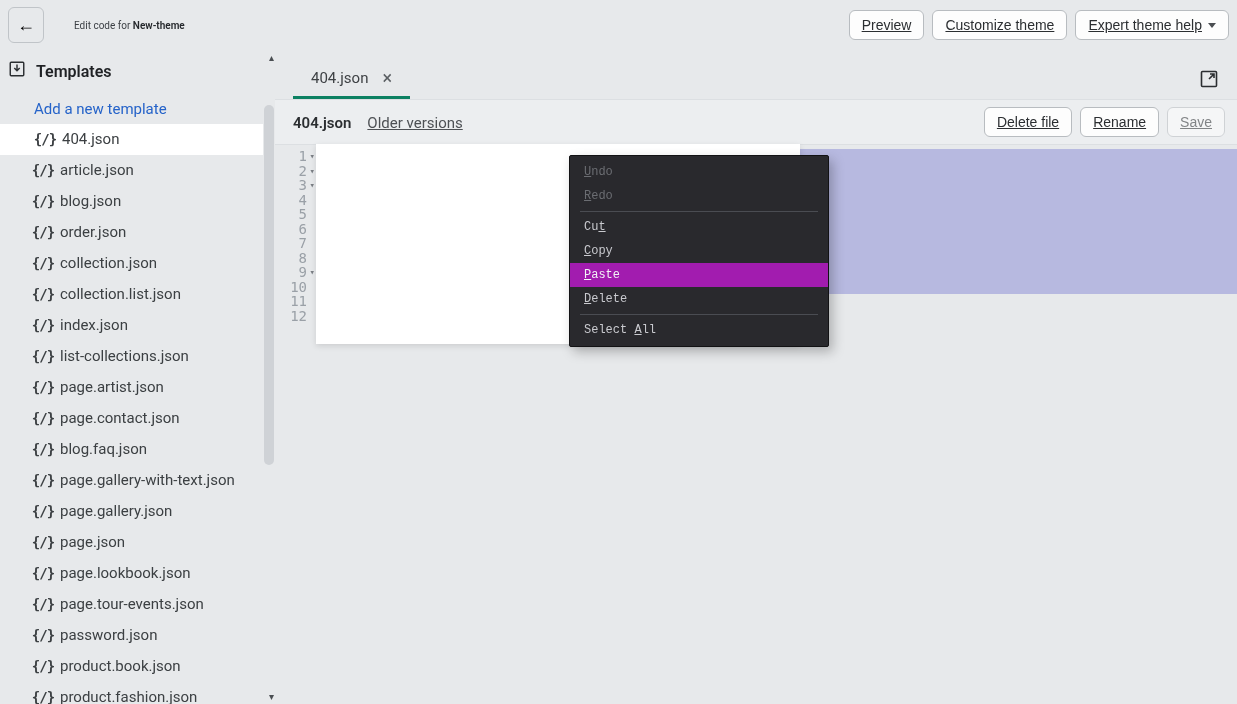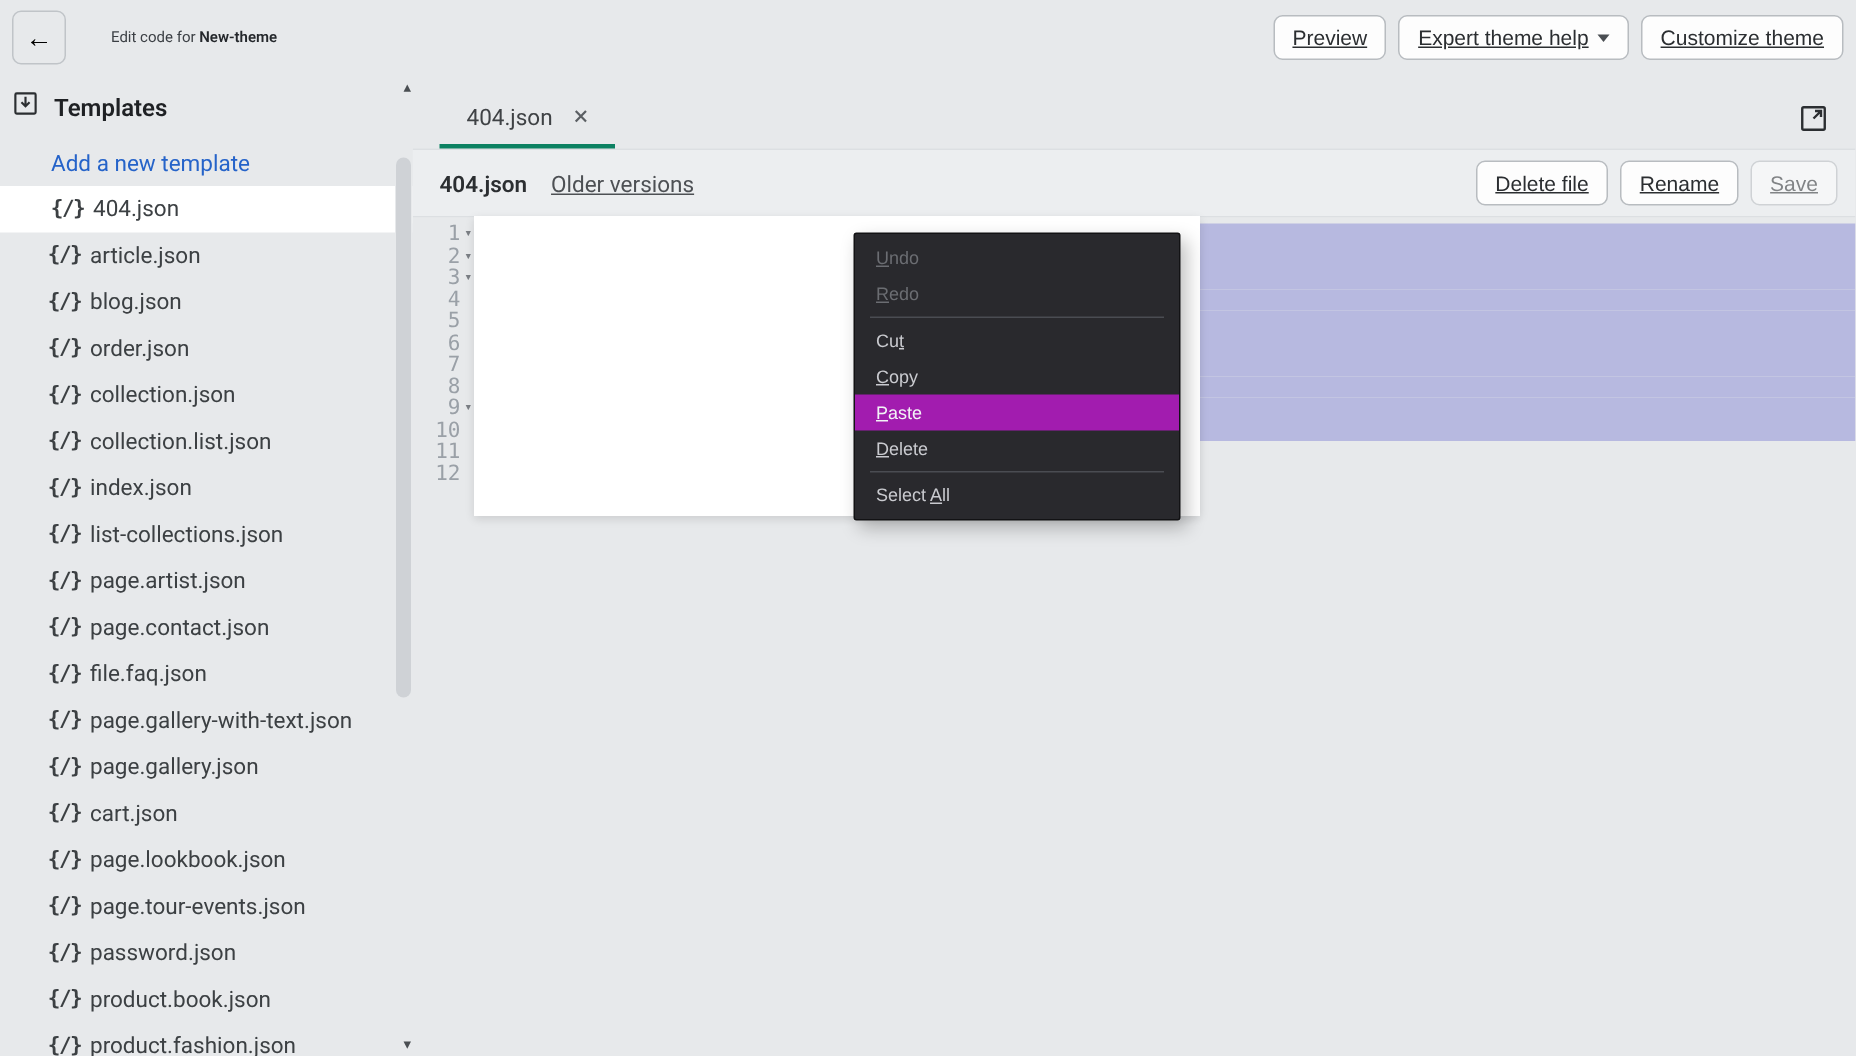--- a/index.html
+++ b/index.html
@@ -301,11 +301,11 @@
   </div>
   <div class="topbar-right">
     <button class="btn">Preview</button>
+    <button class="btn">Customize theme</button>
     <button class="btn">
       <span>Expert theme help</span>
       <span class="chev-down"></span>
     </button>
-    <button class="btn">Customize theme</button>
   </div>
 </div>
 

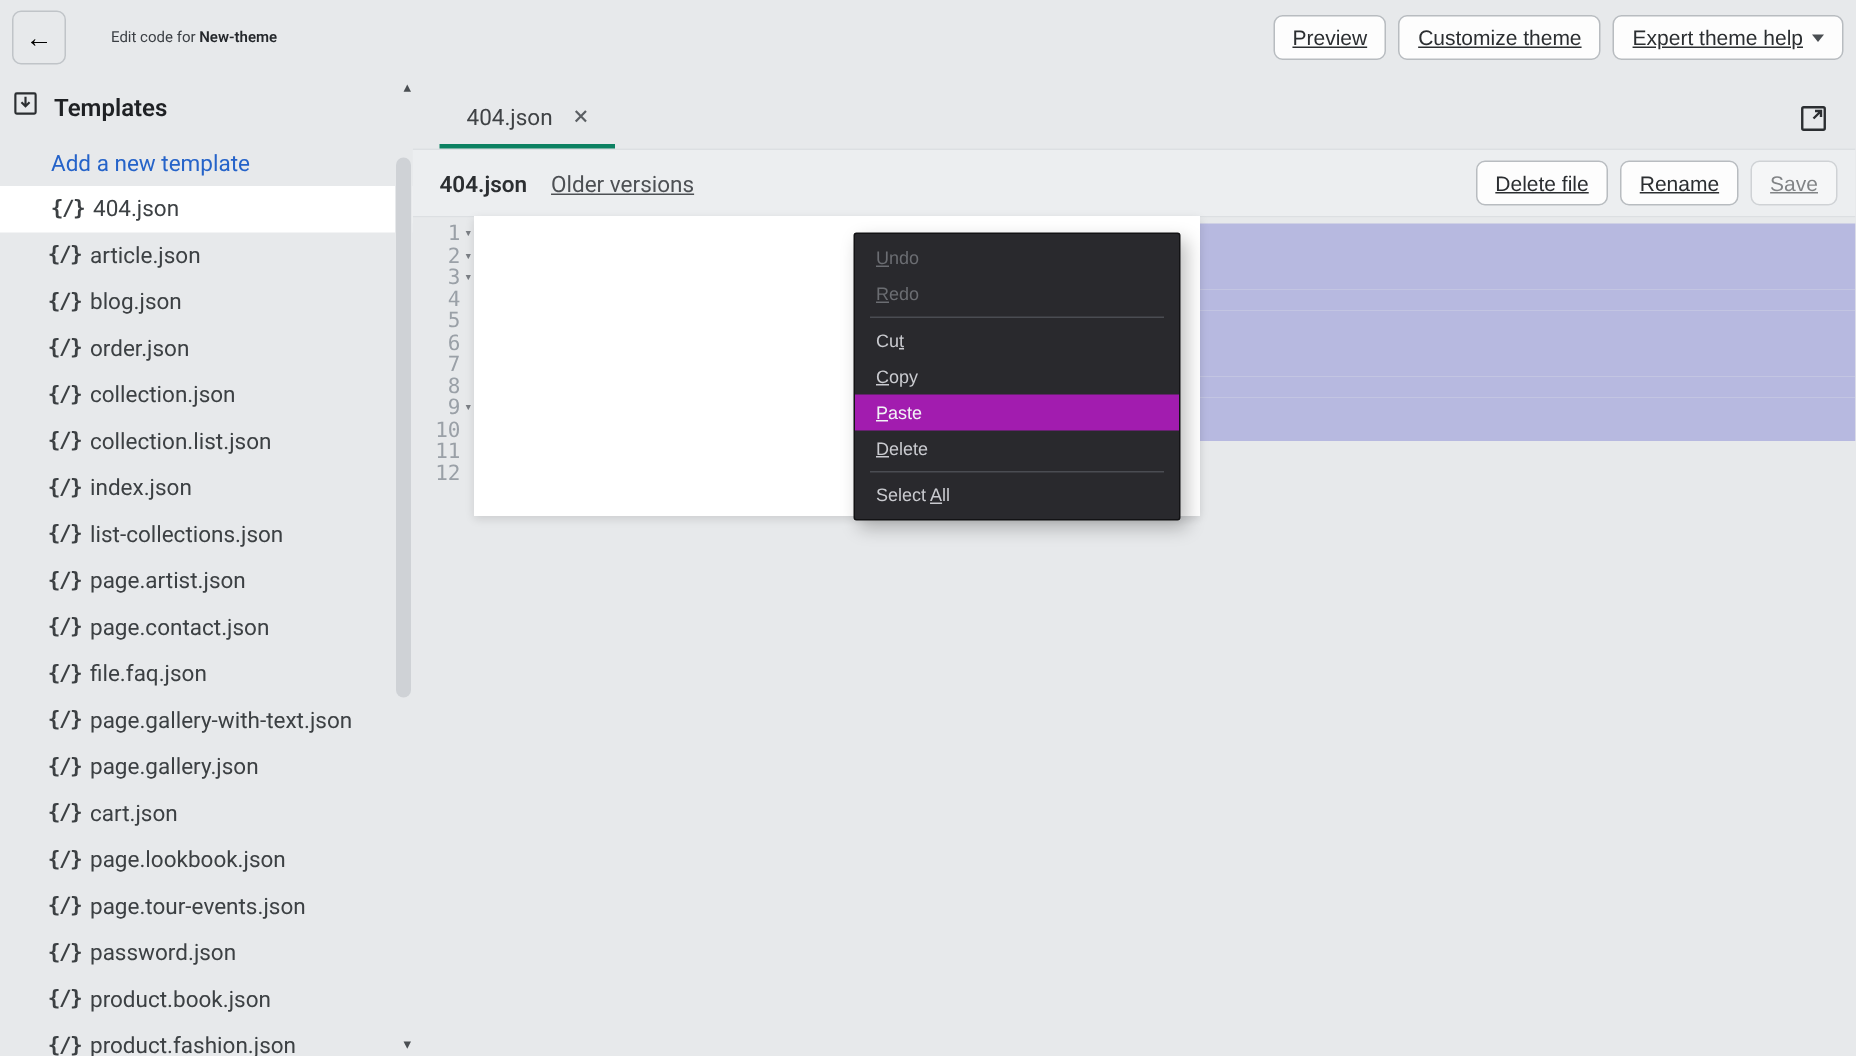--- a/index.html
+++ b/index.html
@@ -253,12 +253,12 @@
     position: absolute;
     top: 155px;
     left: 569px;
-    width: 218px;
+    width: 260px;
     background: #29292d;
     border: 1px solid #121214;
     border-radius: 2px;
     box-shadow: 4px 5px 12px rgba(0,0,0,0.25);
-    font-family: Liberation Sans, sans-serif;
+    font-family: Liberation Mono, monospace;
     font-size: 12px;
     color: #c9cacf;
     z-index: 20;

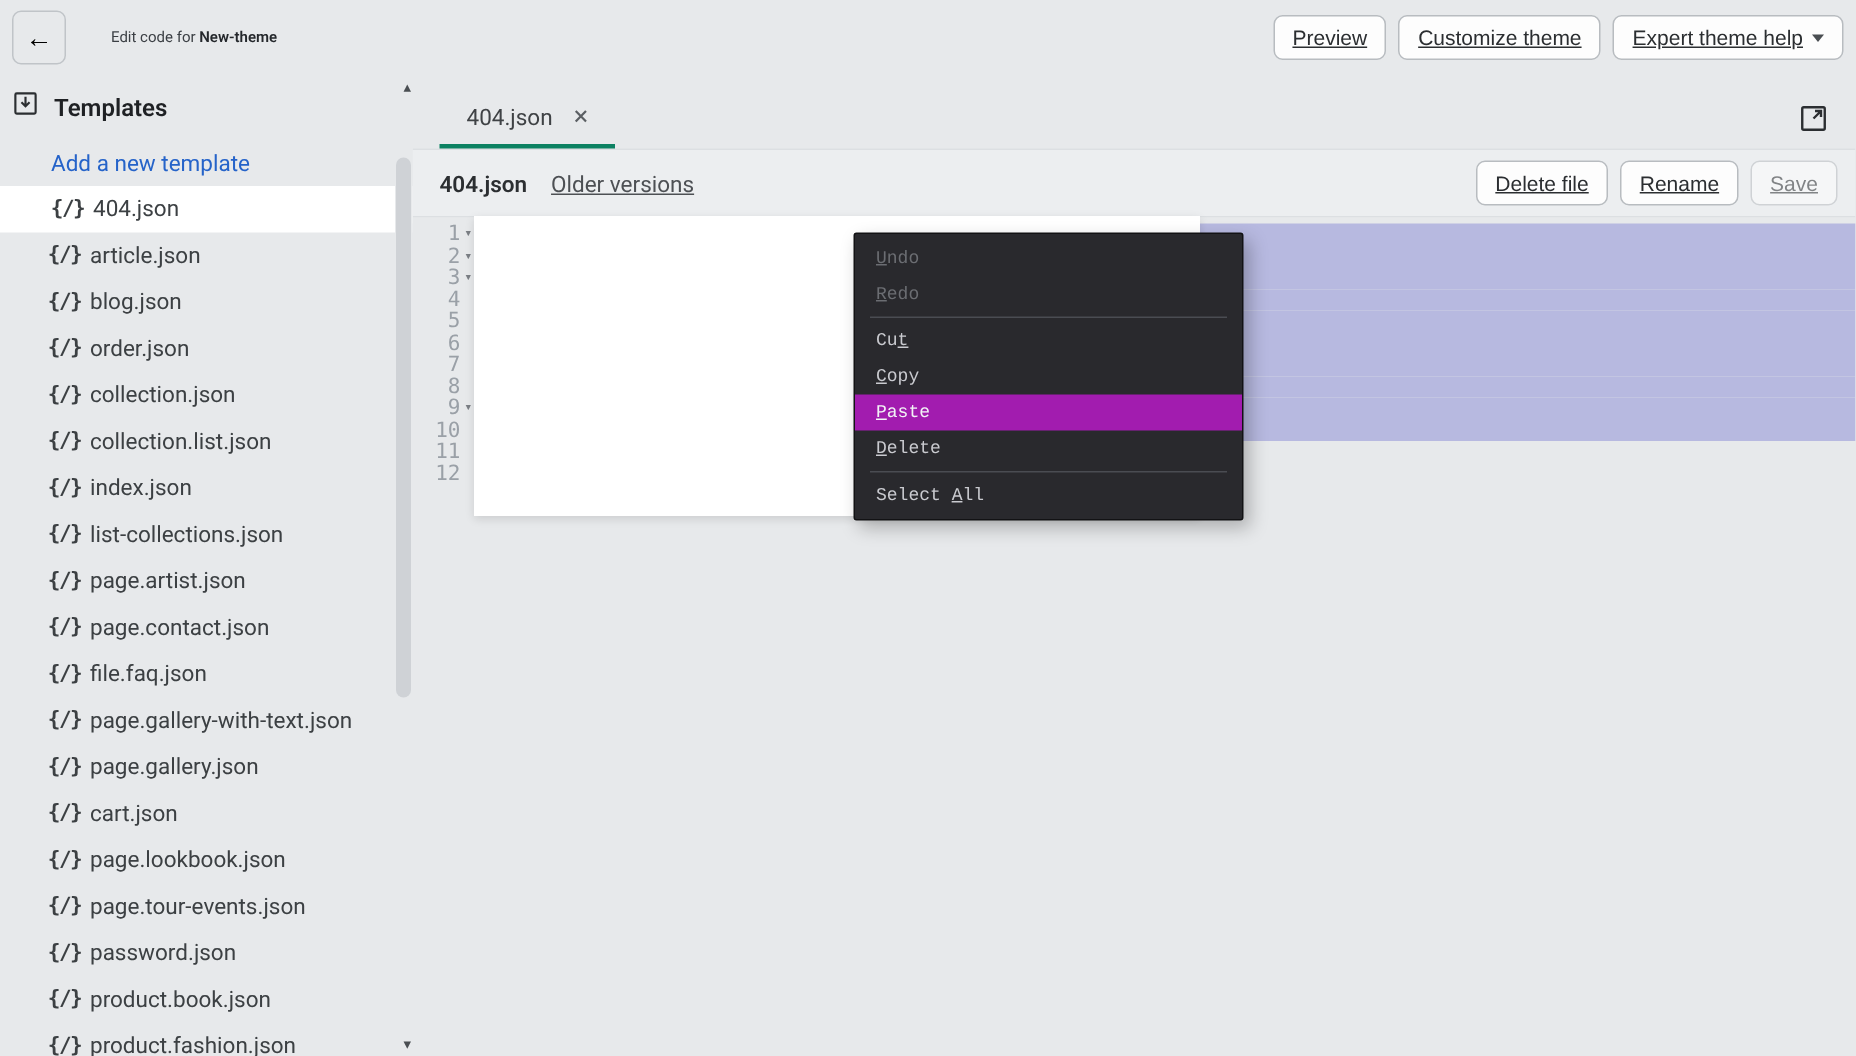--- a/index.html
+++ b/index.html
@@ -366,7 +366,7 @@
           </div>
           <div class="file-item">
             <span class="json-icon">{/}</span>
-            <span>file.faq.json</span>
+            <span>blog.faq.json</span>
           </div>
           <div class="file-item">
             <span class="json-icon">{/}</span>

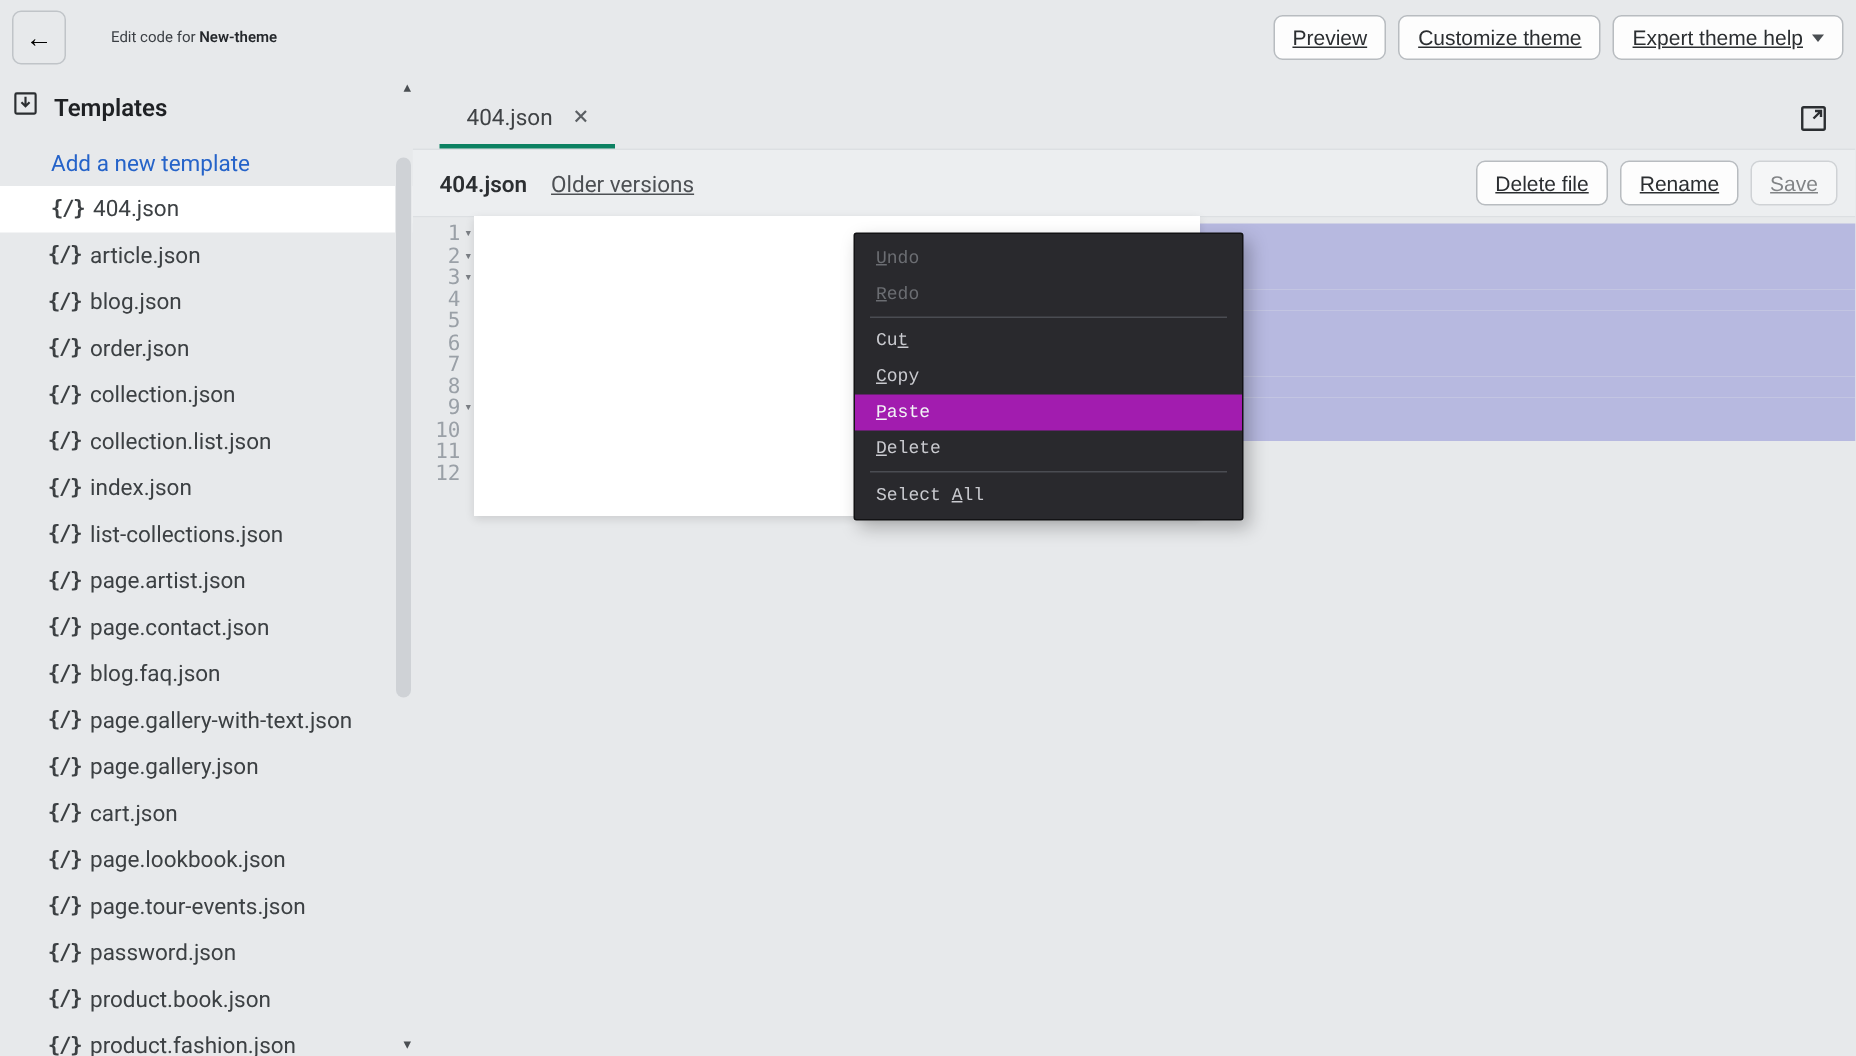--- a/index.html
+++ b/index.html
@@ -378,7 +378,7 @@
           </div>
           <div class="file-item">
             <span class="json-icon">{/}</span>
-            <span>cart.json</span>
+            <span>page.json</span>
           </div>
           <div class="file-item">
             <span class="json-icon">{/}</span>

